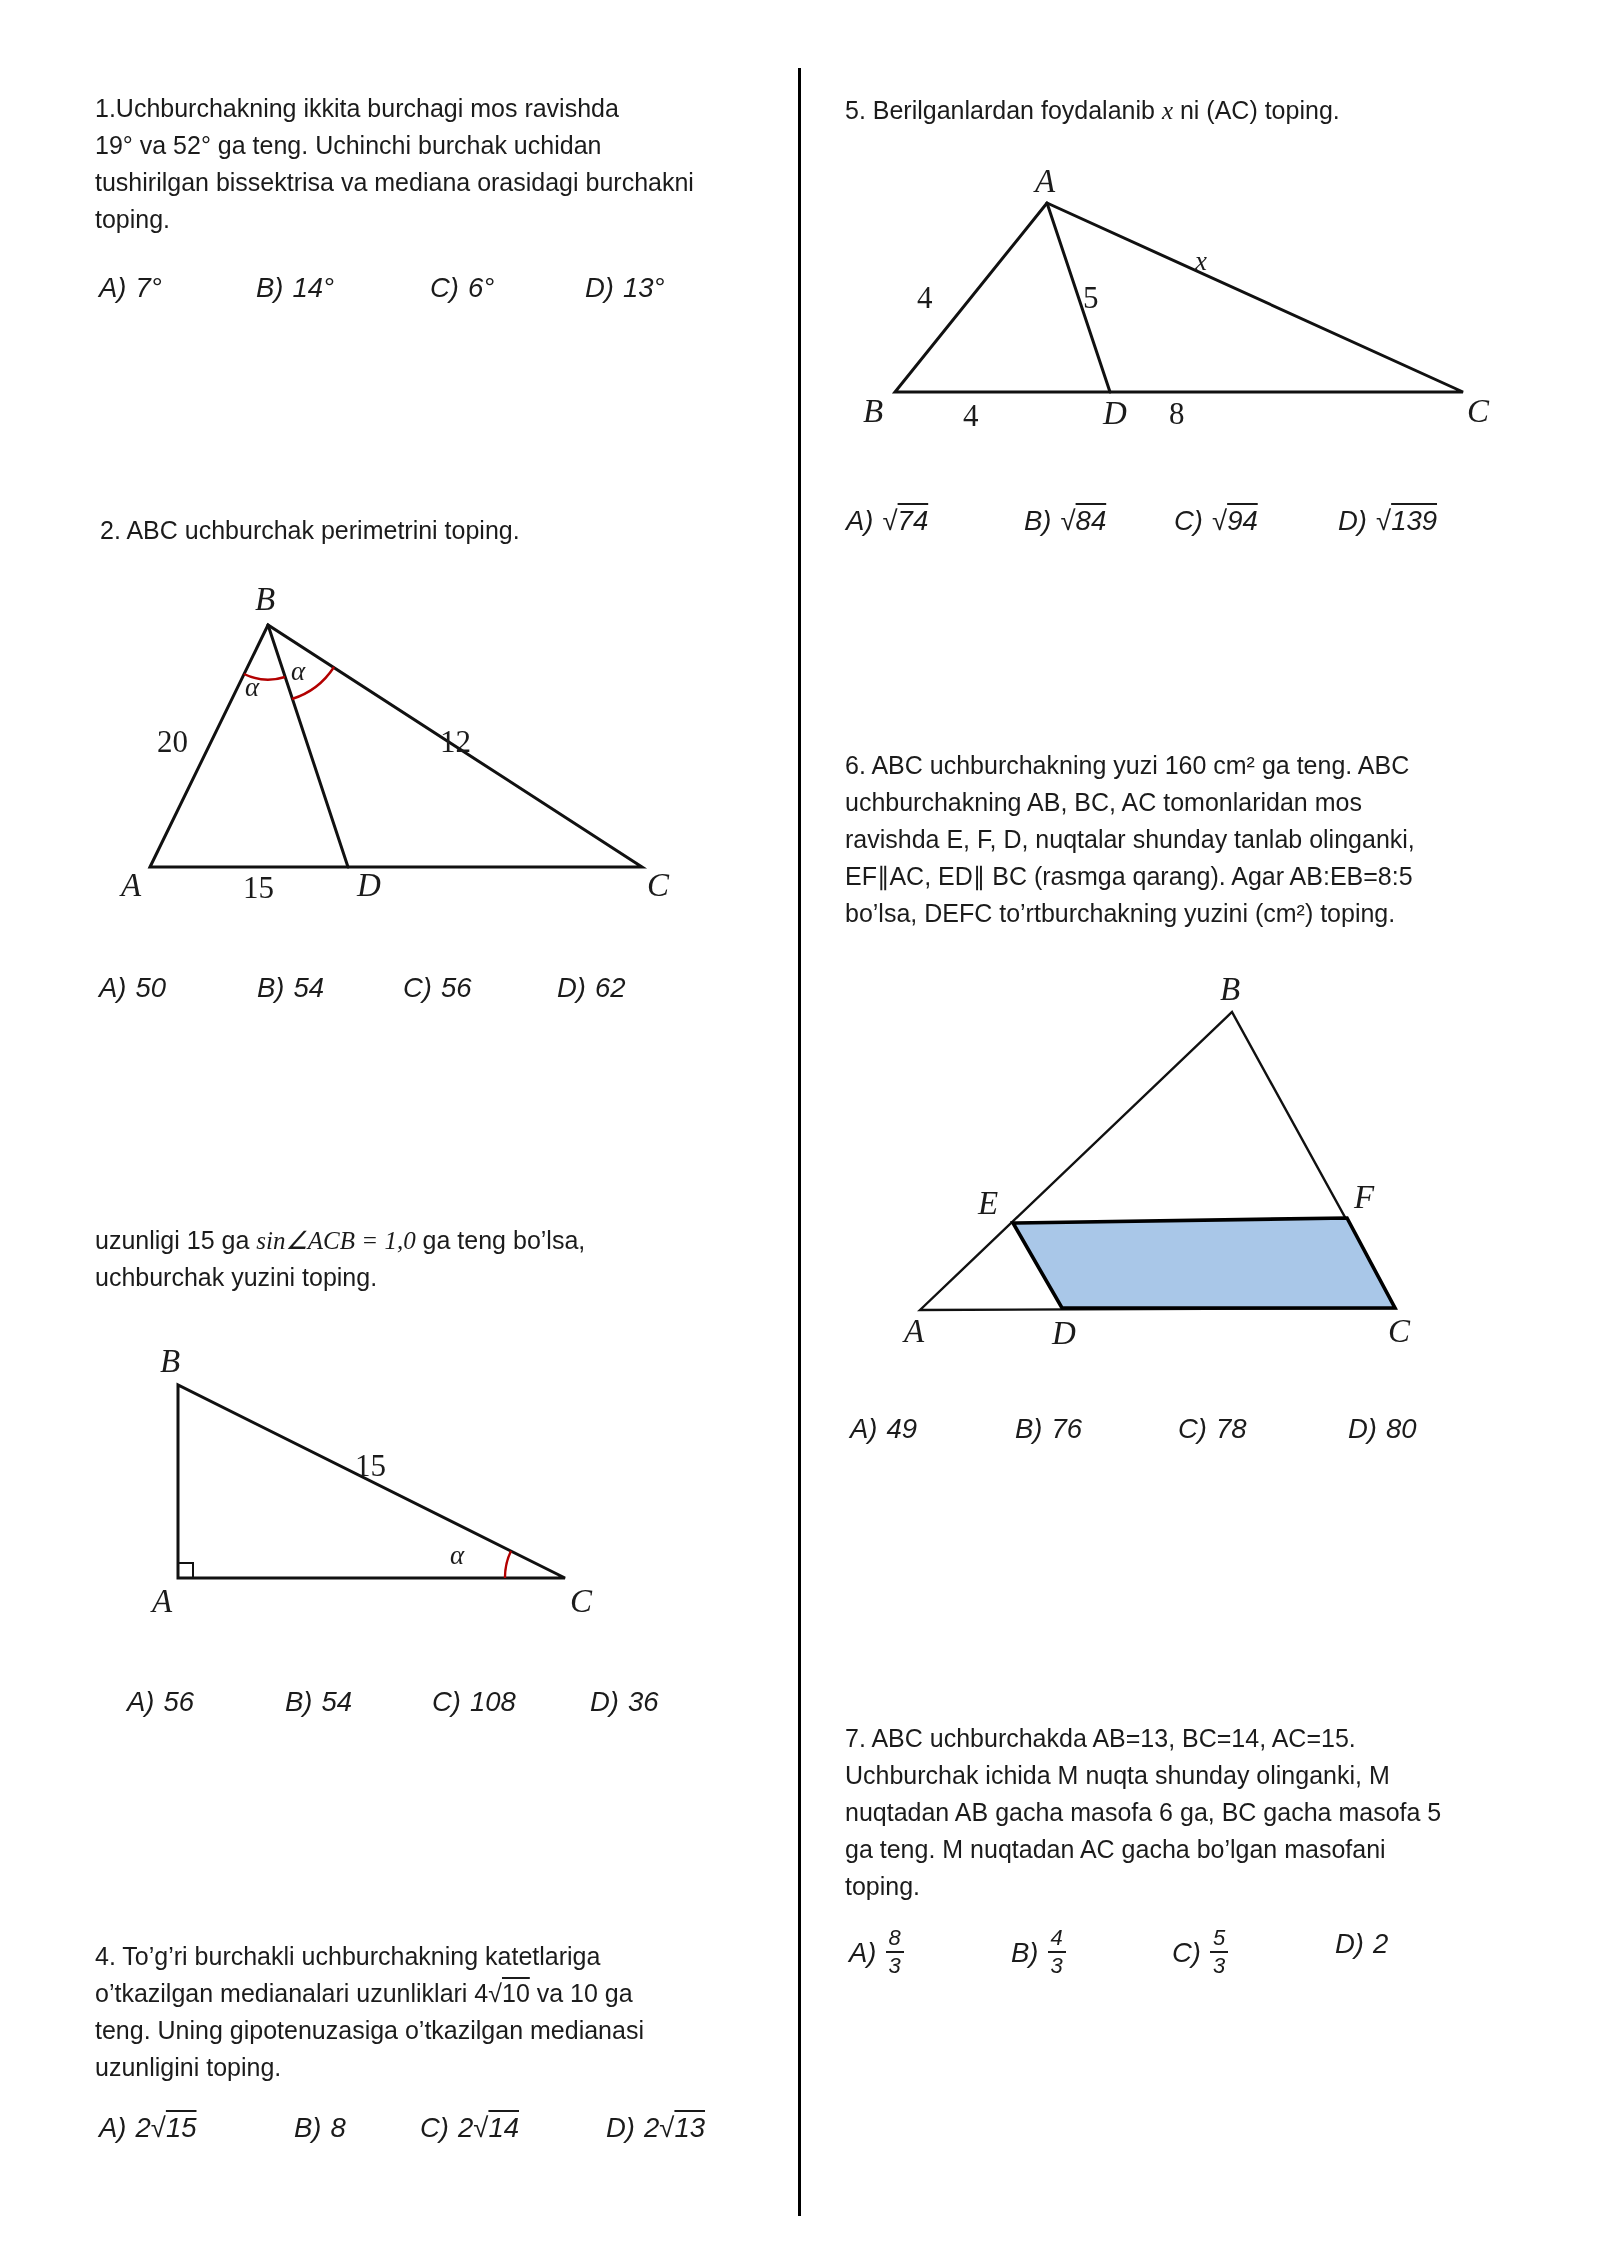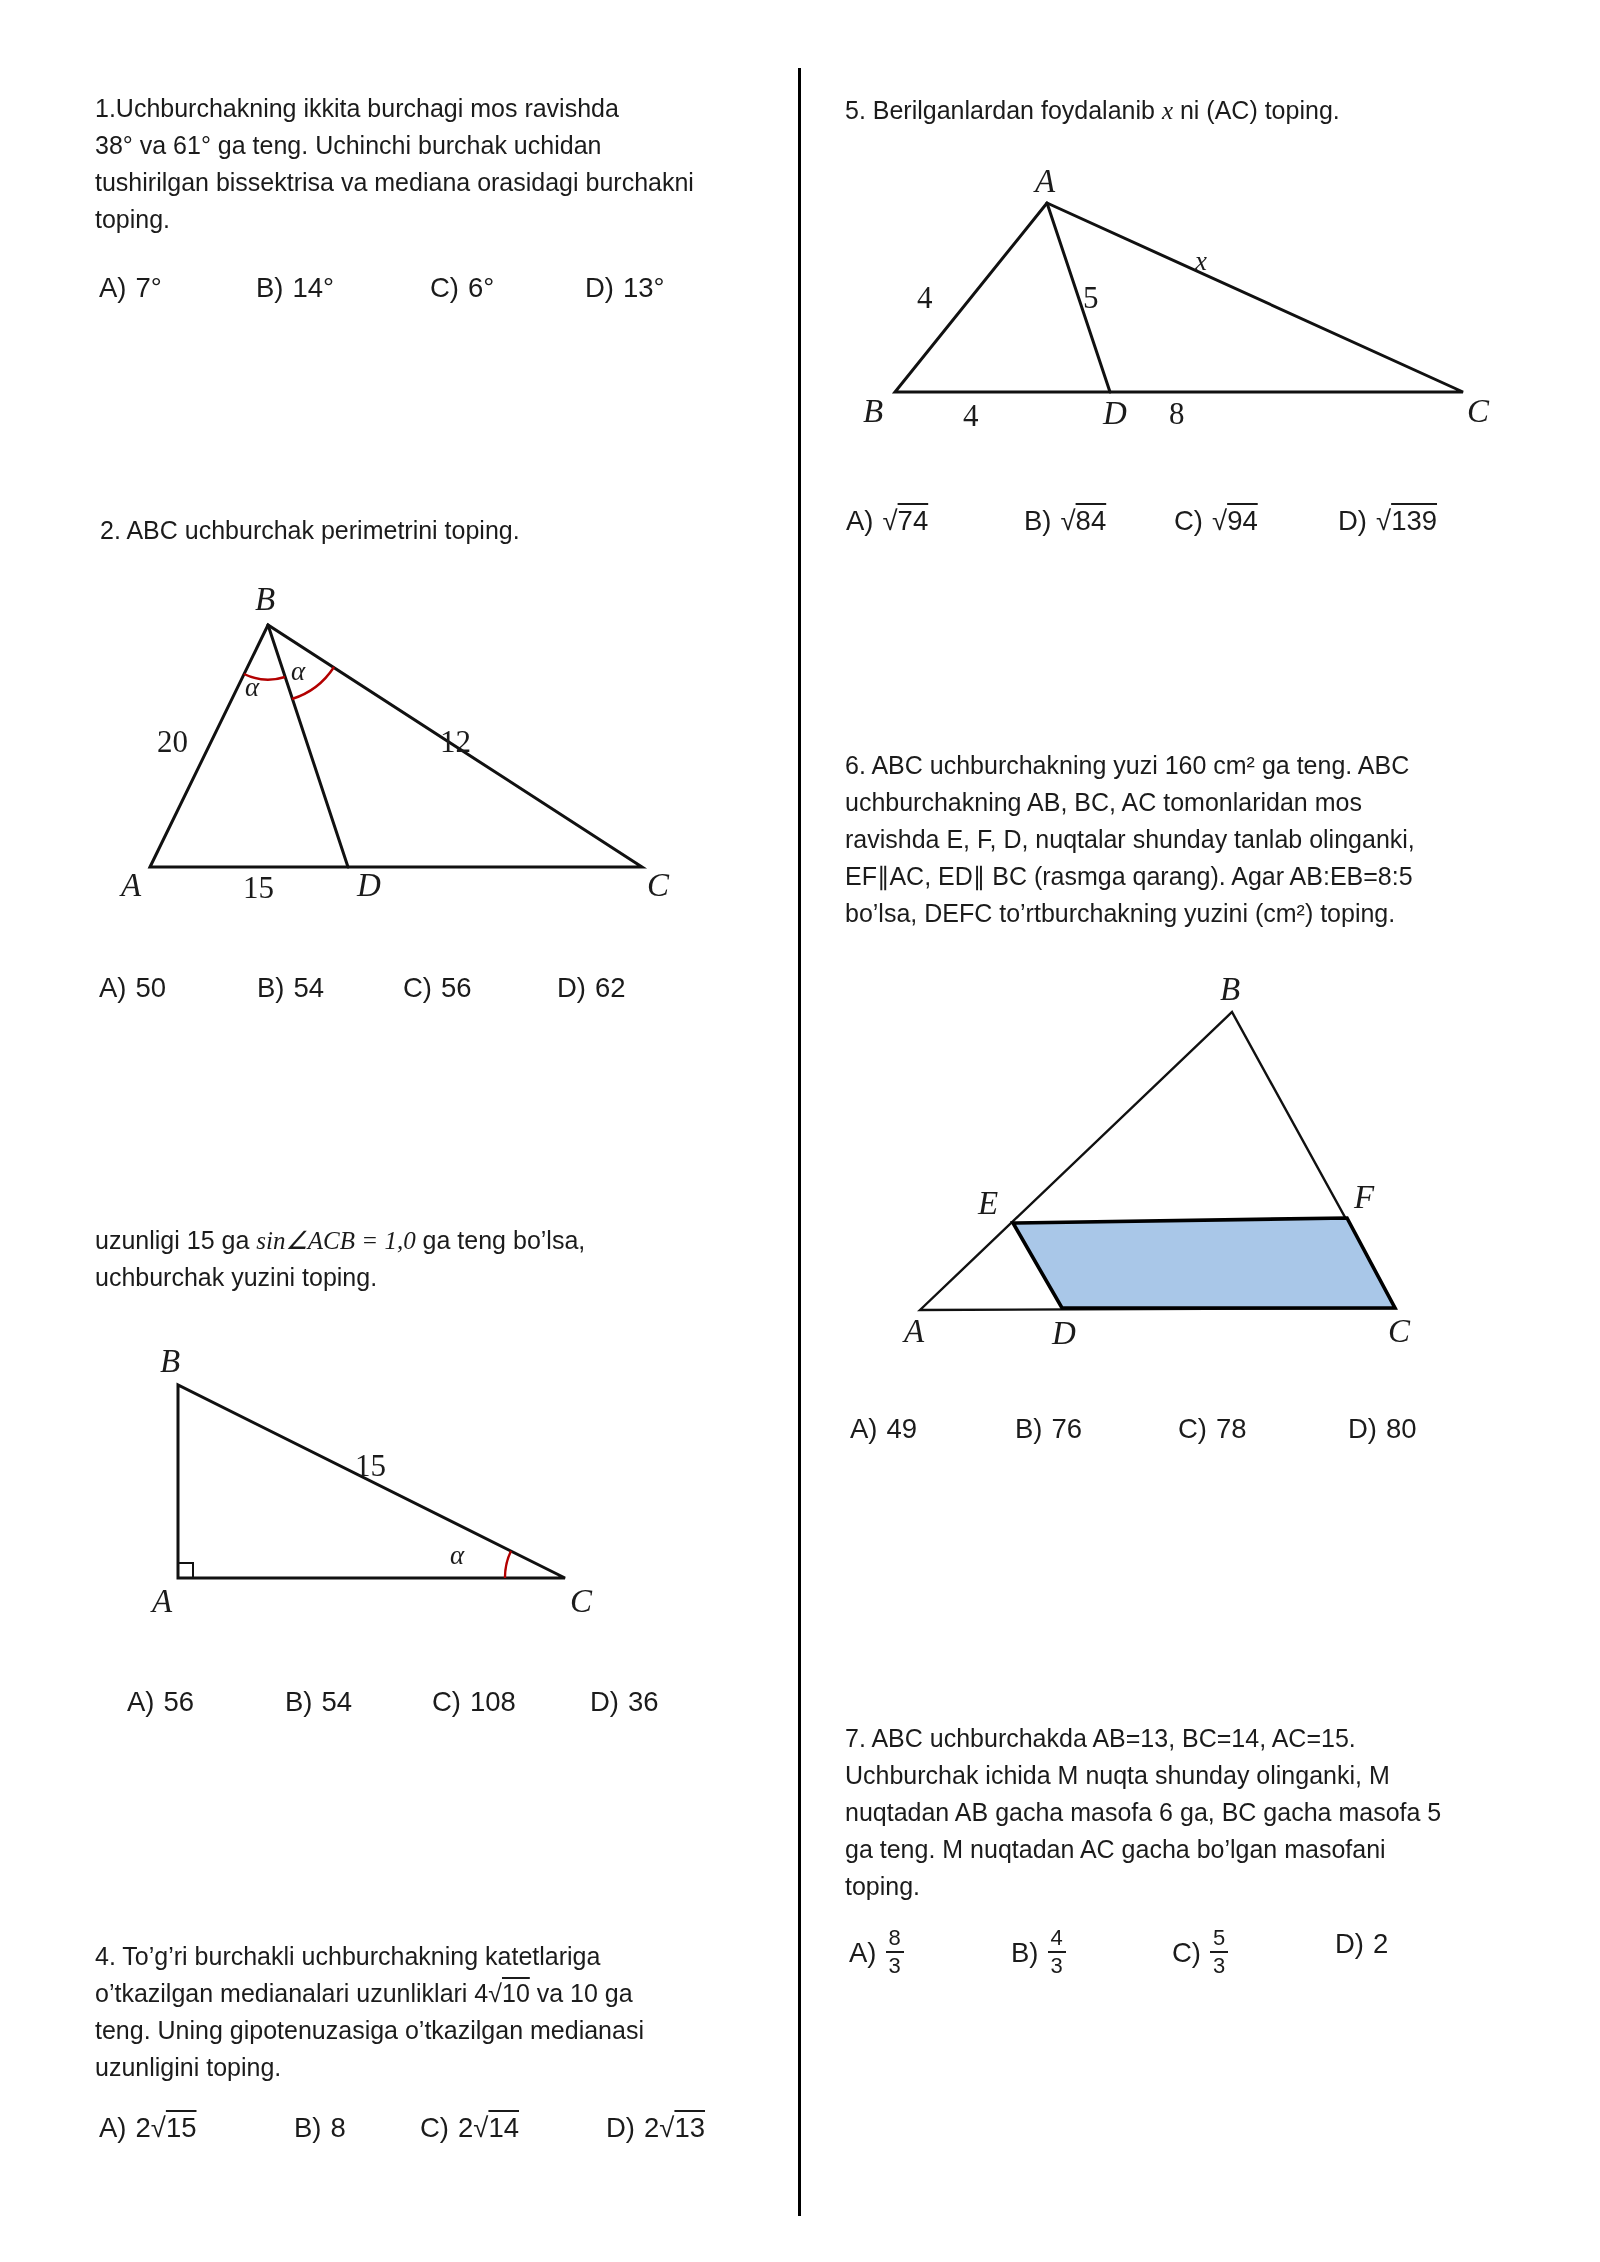--- a/index.html
+++ b/index.html
@@ -36,7 +36,7 @@
 
 <div class="para" style="left:95px;top:90px">
   <div class="pline">1.Uchburchakning ikkita burchagi mos ravishda</div>
-  <div class="pline">38° va 61° ga teng. Uchinchi burchak uchidan</div>
+  <div class="pline">19° va 52° ga teng. Uchinchi burchak uchidan</div>
   <div class="pline">tushirilgan bissektrisa va mediana orasidagi burchakni</div>
   <div class="pline">toping.</div>
 </div>

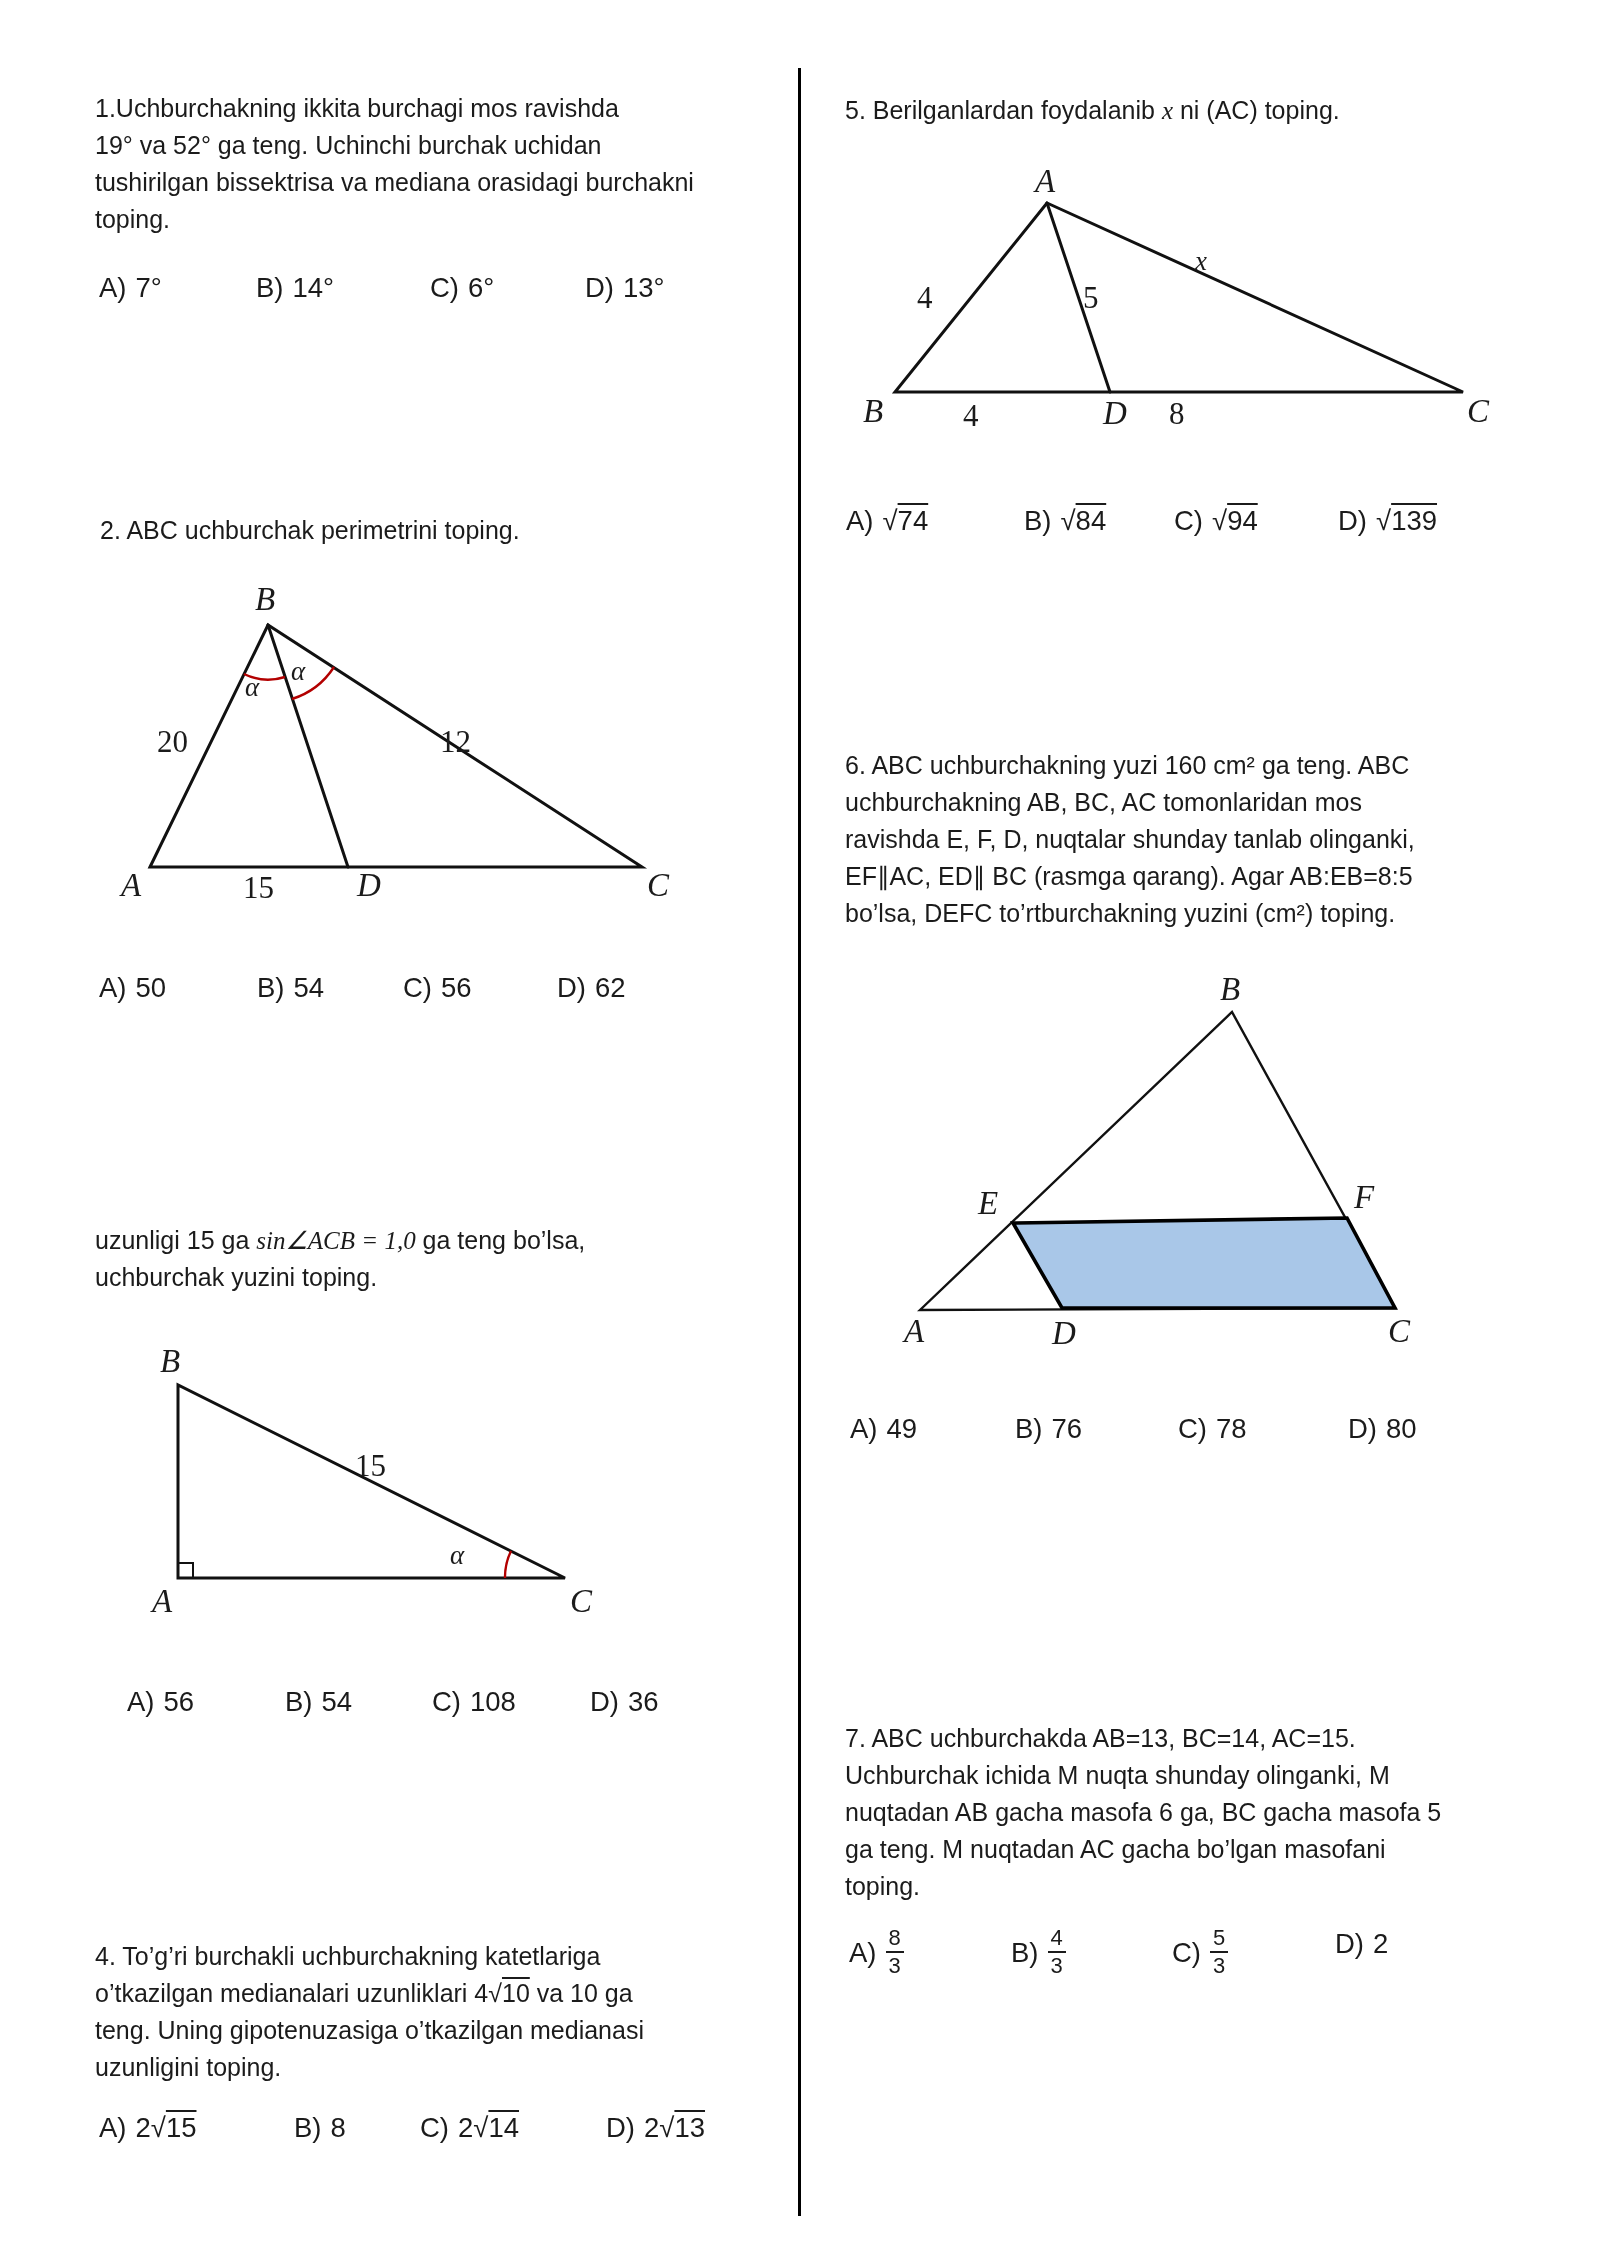--- a/index.html
+++ b/index.html
@@ -9,7 +9,7 @@
   }
   .para{position:absolute;font-size:25px;line-height:37px;}
   .pline{white-space:nowrap;}
-  .row{position:absolute;left:0;width:1491px;height:80px;}
+  .row{position:absolute;left:0;width:1491px;height:80px;font-style:italic;}
   .opt{position:absolute;top:0;white-space:nowrap;font-size:27.5px;}
   .lab{margin-right:9px;}
   .mi{font-family:"Liberation Serif",serif;font-style:italic;}

